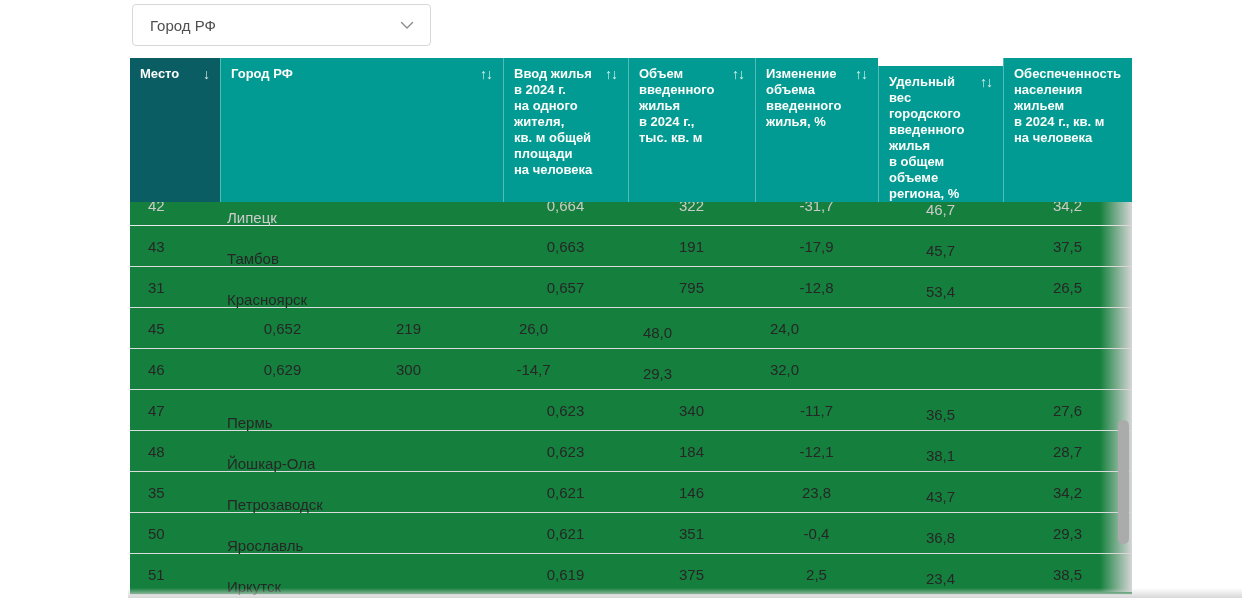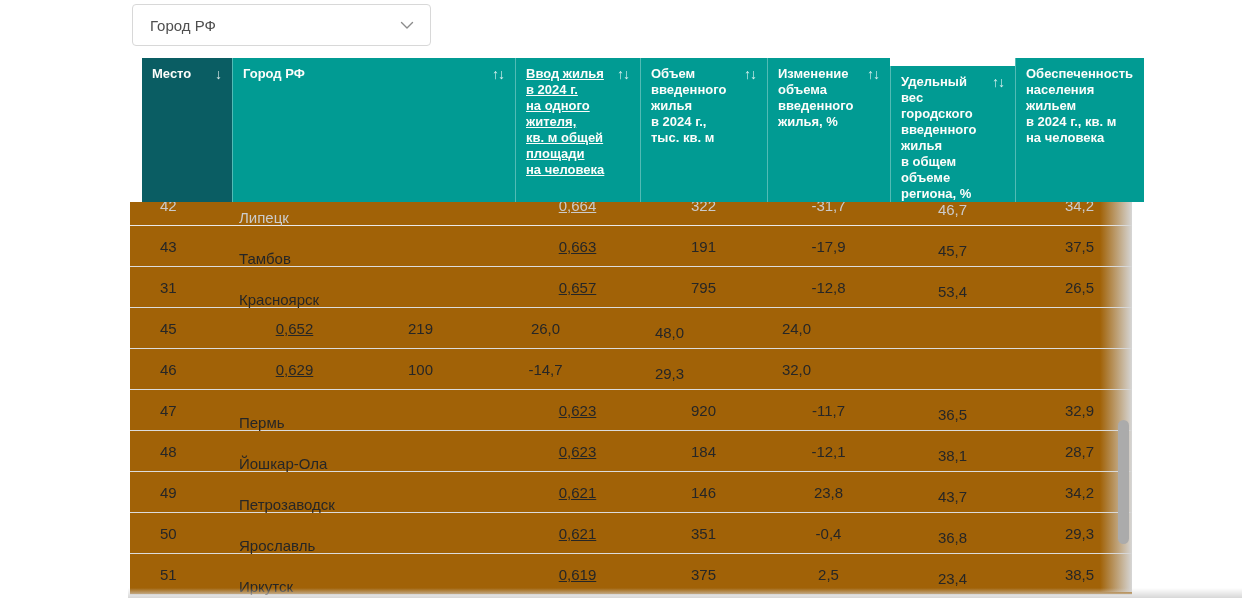--- a/index.html
+++ b/index.html
@@ -29,7 +29,7 @@
   .sort-icon { position:absolute; top:8px; right:11px; font-size:14px;
     font-weight:400; color:rgba(255,255,255,0.85); letter-spacing:-1px; }
 
-  .col-0 { width:90px;  flex:none;margin-left:12px; }
+  .col-0 { width:90px;  flex:none; }
   .col-1 { width:283px; flex:none; }
   .col-2 { width:125px; flex:none;text-decoration:underline; }
   .col-3 { width:127px; flex:none; }

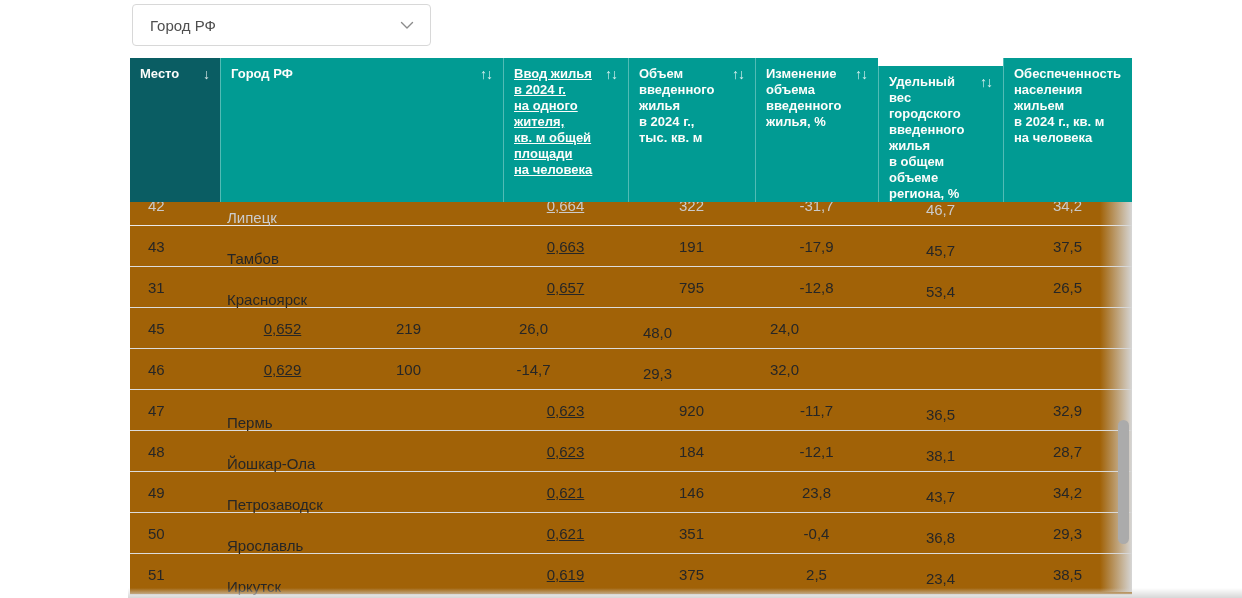--- a/index.html
+++ b/index.html
@@ -31,7 +31,7 @@
 
   .col-0 { width:90px;  flex:none; }
   .col-1 { width:283px; flex:none; }
-  .col-2 { width:125px; flex:none;text-decoration:underline; }
+  .col-2 { width:125px; flex:none; }
   .col-3 { width:127px; flex:none; }
   .col-4 { width:123px; flex:none; }
   .col-5 { width:125px; flex:none;margin-top:8px; }

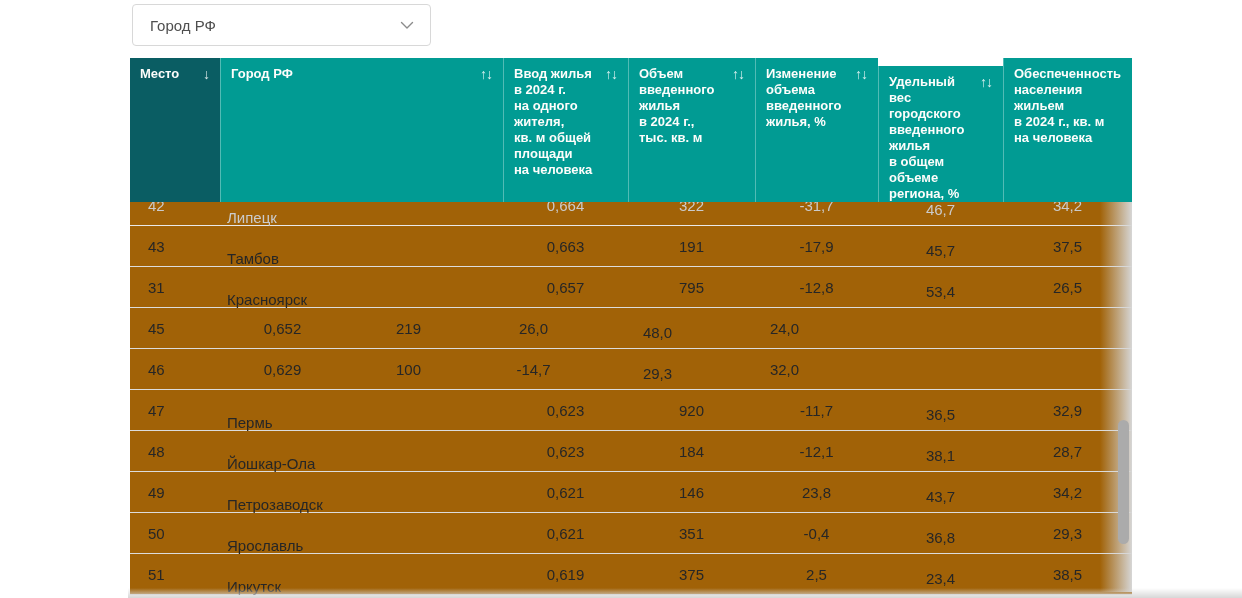--- a/index.html
+++ b/index.html
@@ -39,7 +39,7 @@
 
   .tr { display:flex; align-items:center; height:41px;
     border-bottom:1px solid #dcdcdc; font-size:15px; color:#262626;
-    background:#a16207; }
+    background:#15803d; }
   .td { overflow:hidden; }
   .td.col-0 { padding-left:18px; }
   .td.col-1 { padding-left:7px;margin-top:25px; }

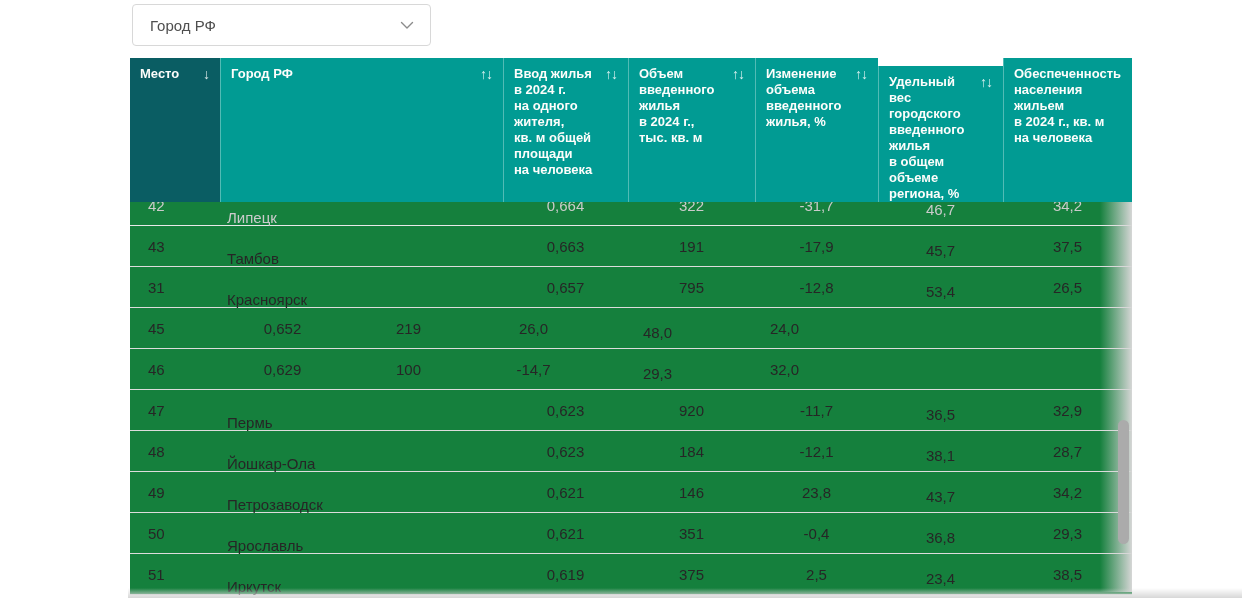--- a/index.html
+++ b/index.html
@@ -167,7 +167,7 @@
         <div class="tr">
           <div class="td col-0">46</div>
           <div class="td col-2">0,629</div>
-          <div class="td col-3">100</div>
+          <div class="td col-3">300</div>
           <div class="td col-4">-14,7</div>
           <div class="td col-5">29,3</div>
           <div class="td col-6">32,0</div>

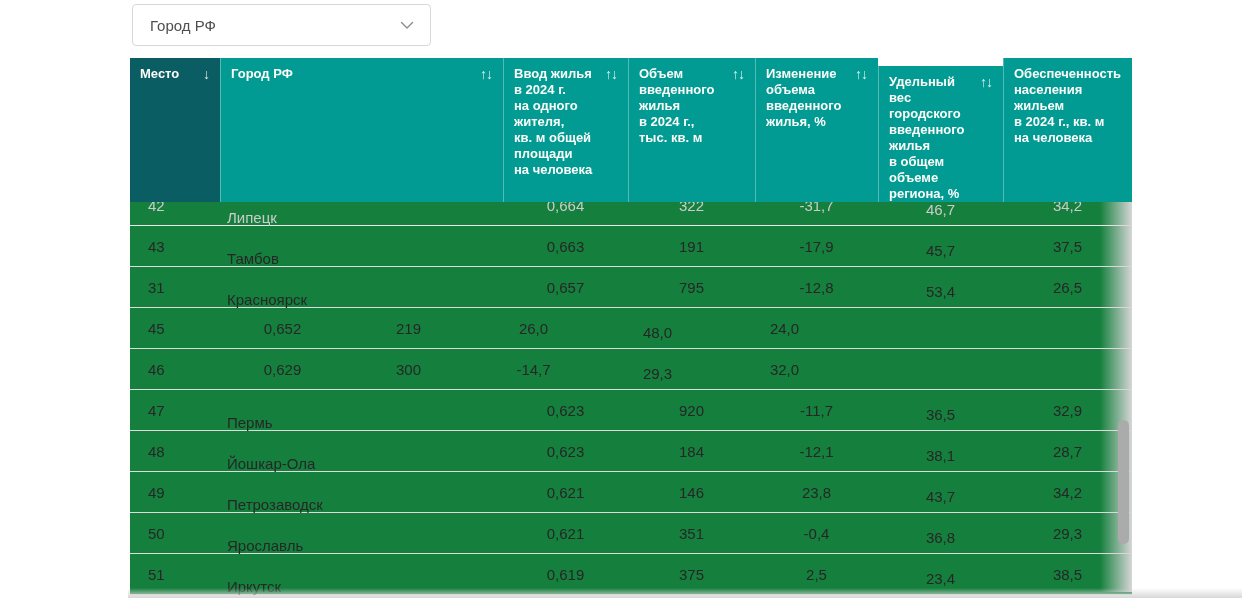--- a/index.html
+++ b/index.html
@@ -176,7 +176,7 @@
           <div class="td col-0">47</div>
           <div class="td col-1">Пермь</div>
           <div class="td col-2">0,623</div>
-          <div class="td col-3">920</div>
+          <div class="td col-3">340</div>
           <div class="td col-4">-11,7</div>
           <div class="td col-5">36,5</div>
           <div class="td col-6">32,9</div>

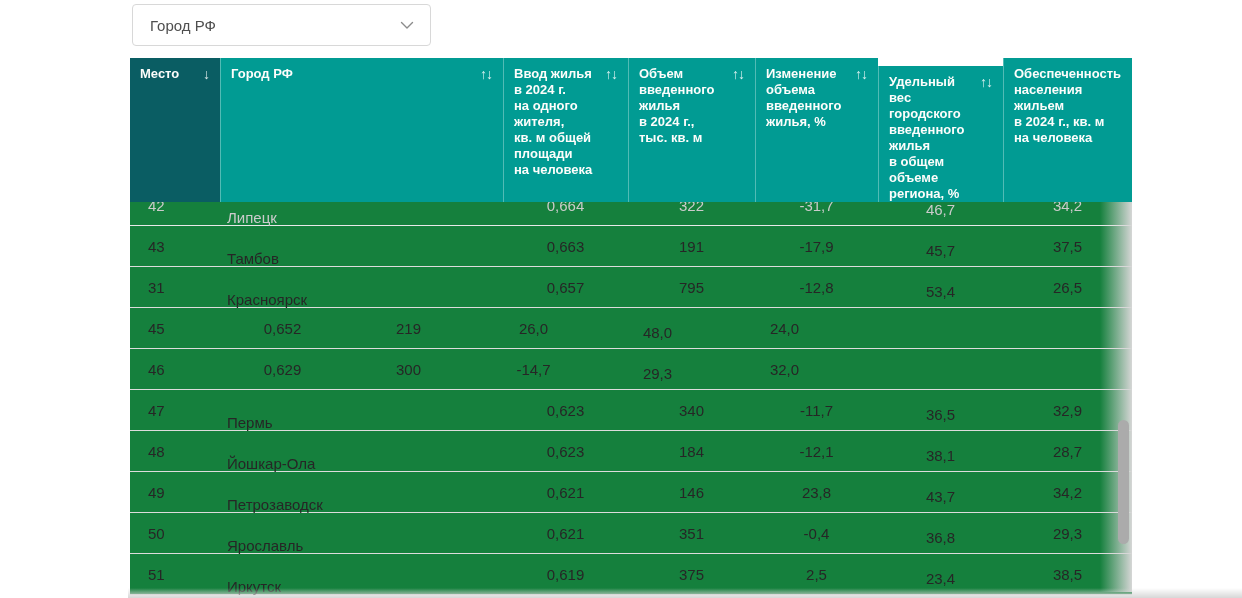--- a/index.html
+++ b/index.html
@@ -179,7 +179,7 @@
           <div class="td col-3">340</div>
           <div class="td col-4">-11,7</div>
           <div class="td col-5">36,5</div>
-          <div class="td col-6">32,9</div>
+          <div class="td col-6">27,6</div>
         </div>
         <div class="tr">
           <div class="td col-0">48</div>

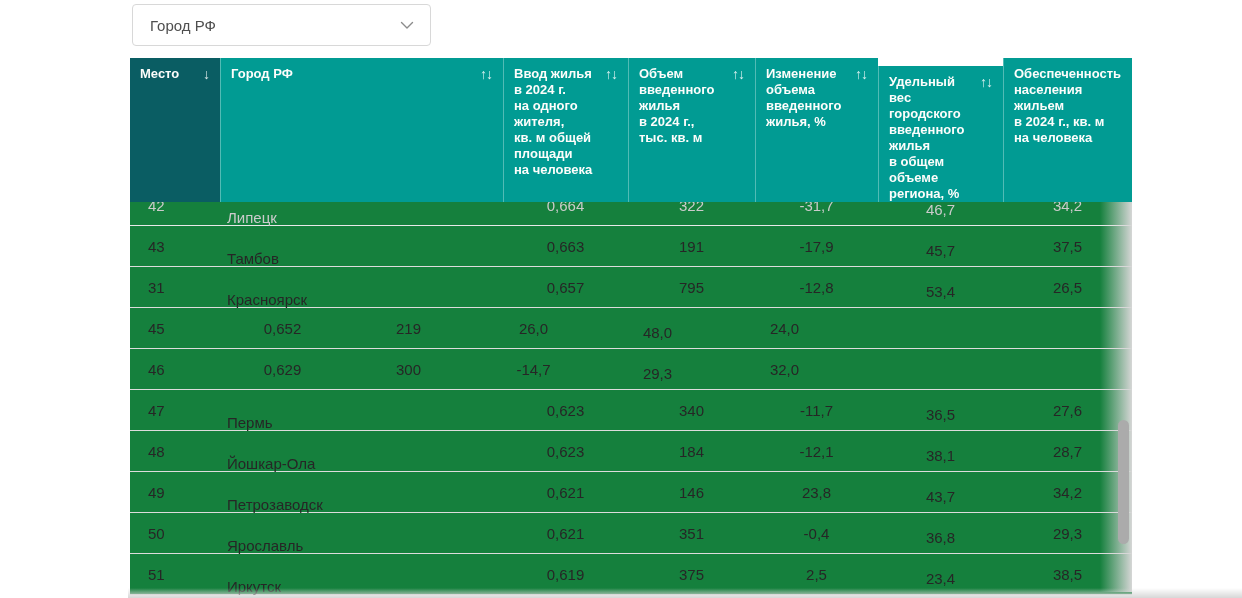--- a/index.html
+++ b/index.html
@@ -191,7 +191,7 @@
           <div class="td col-6">28,7</div>
         </div>
         <div class="tr">
-          <div class="td col-0">49</div>
+          <div class="td col-0">35</div>
           <div class="td col-1">Петрозаводск</div>
           <div class="td col-2">0,621</div>
           <div class="td col-3">146</div>

